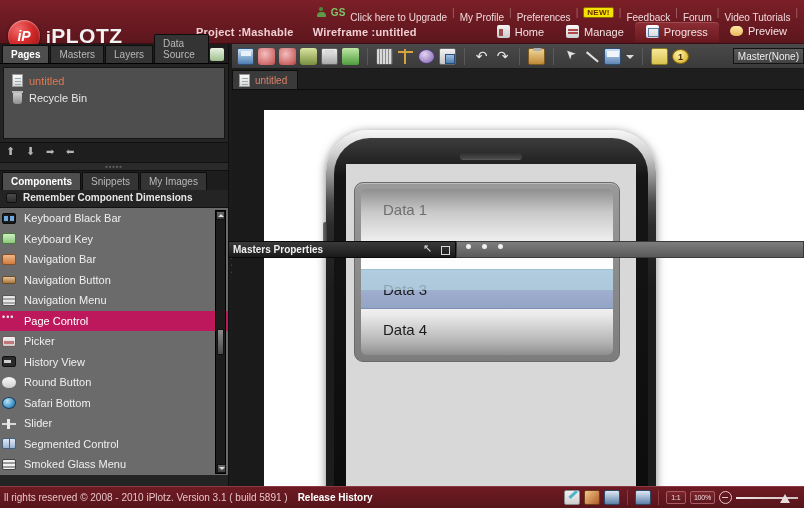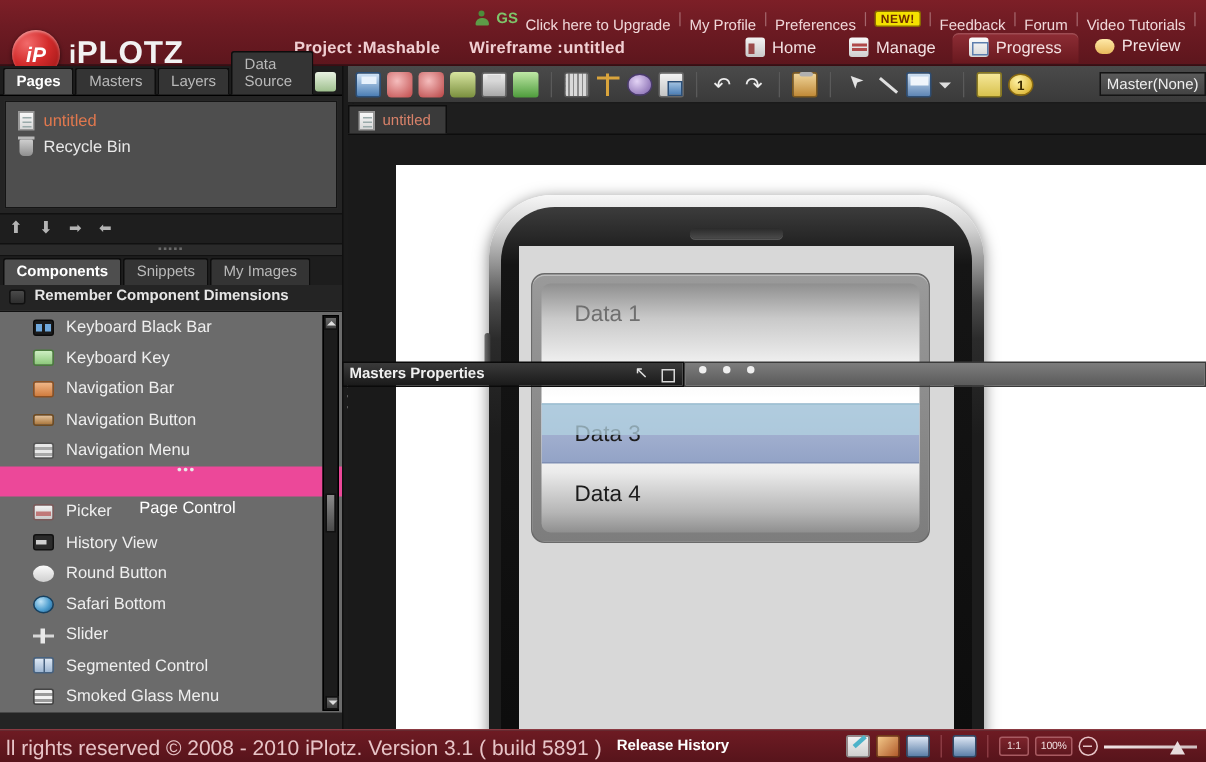--- a/index.html
+++ b/index.html
@@ -107,7 +107,7 @@
 
   .complist { position:relative; margin:0 0 0 0; height:268px; background:#6b6b6b;
     border-top:1px solid #111; overflow:hidden; }
-  .comprow { display:flex; align-items:center; gap:8px; height:20.5px; padding-left:22px;
+  .comprow { display:flex; align-items:center; gap:8px; height:20.5px; padding-left:2px;
     font-size:11px; color:#efefef; }
   .comprow.sel { background:#ec4899; color:#fff;flex-direction:column; }
   .cico { width:14px; height:11px; border-radius:2px; flex:0 0 14px; }

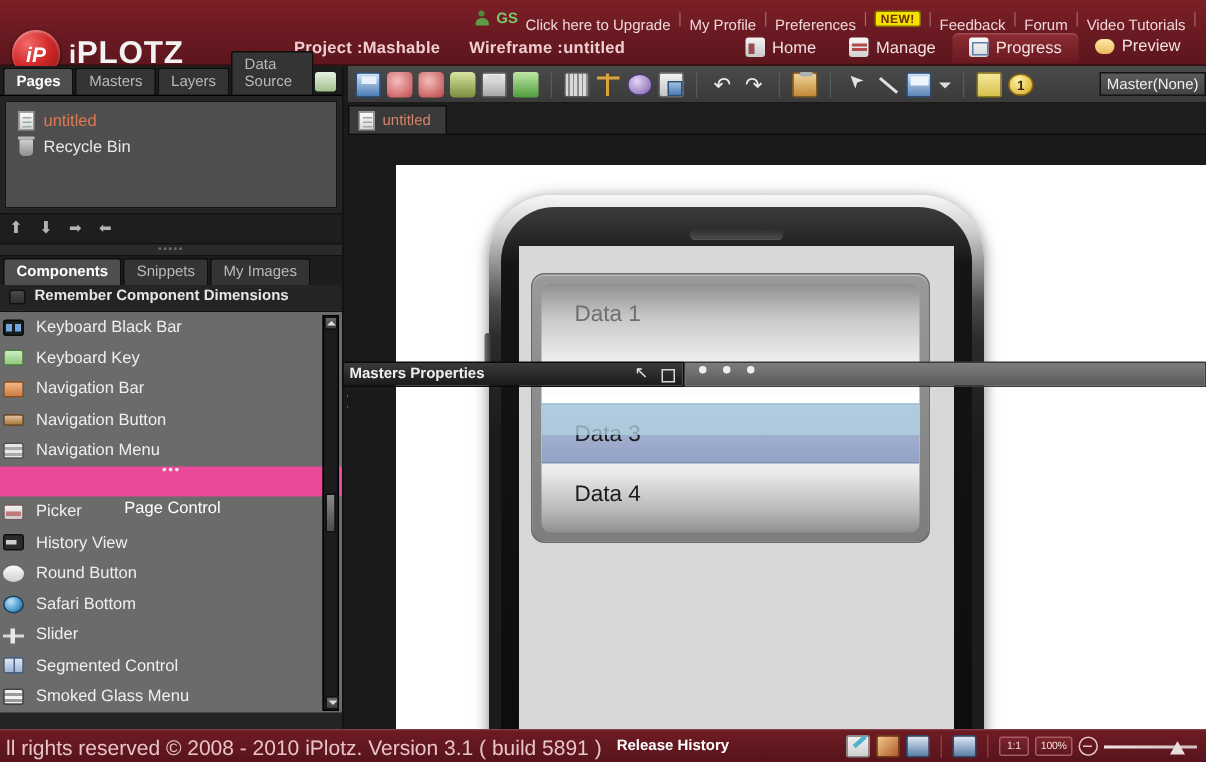--- a/index.html
+++ b/index.html
@@ -109,7 +109,7 @@
     border-top:1px solid #111; overflow:hidden; }
   .comprow { display:flex; align-items:center; gap:8px; height:20.5px; padding-left:2px;
     font-size:11px; color:#efefef; }
-  .comprow.sel { background:#ec4899; color:#fff;flex-direction:column; }
+  .comprow.sel { background:#be185d; color:#fff; }
   .cico { width:14px; height:11px; border-radius:2px; flex:0 0 14px; }
   .ic-kbar  { background:#1b1b1b; border:1px solid #0a0a0a; position:relative;}
   .ic-kbar::after{content:"";position:absolute;left:1px;top:2px;width:4px;height:5px;background:#6fa8dc;

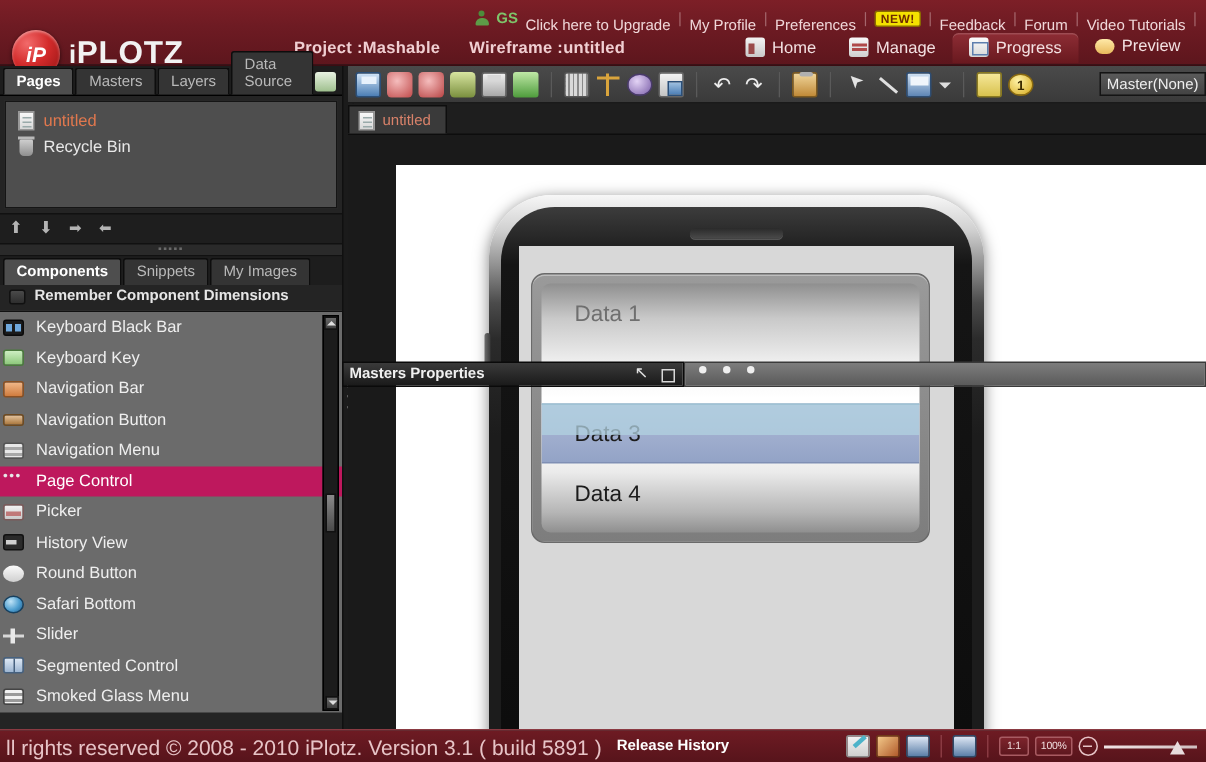--- a/index.html
+++ b/index.html
@@ -270,7 +270,7 @@
   .statusbar { position:absolute; left:0; bottom:0; width:804px; height:22px;
     background:linear-gradient(180deg,#6e1b23,#57141b); border-top:1px solid #8a3a42;
     display:flex; align-items:center; }
-  .copyright { font-size:14px; color:#e7c4c7; margin-left:4px; white-space:nowrap;}
+  .copyright { font-size:10px; color:#e7c4c7; margin-left:4px; white-space:nowrap;}
   .relhist { font-size:10px; color:#ffffff; font-weight:bold; margin-left:10px;}
   .statusright { margin-left:auto; display:flex; align-items:center; gap:4px; padding-right:6px;}
   .sbtn { width:16px; height:15px; border-radius:2px; position:relative;}

